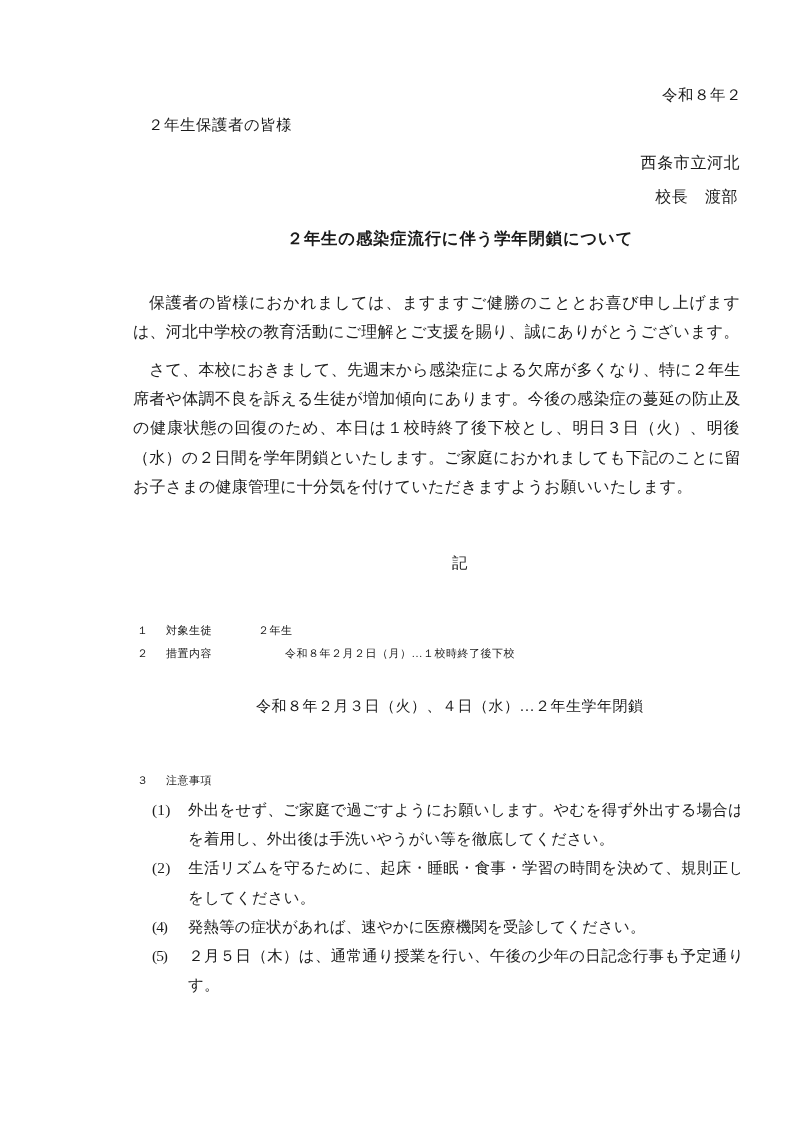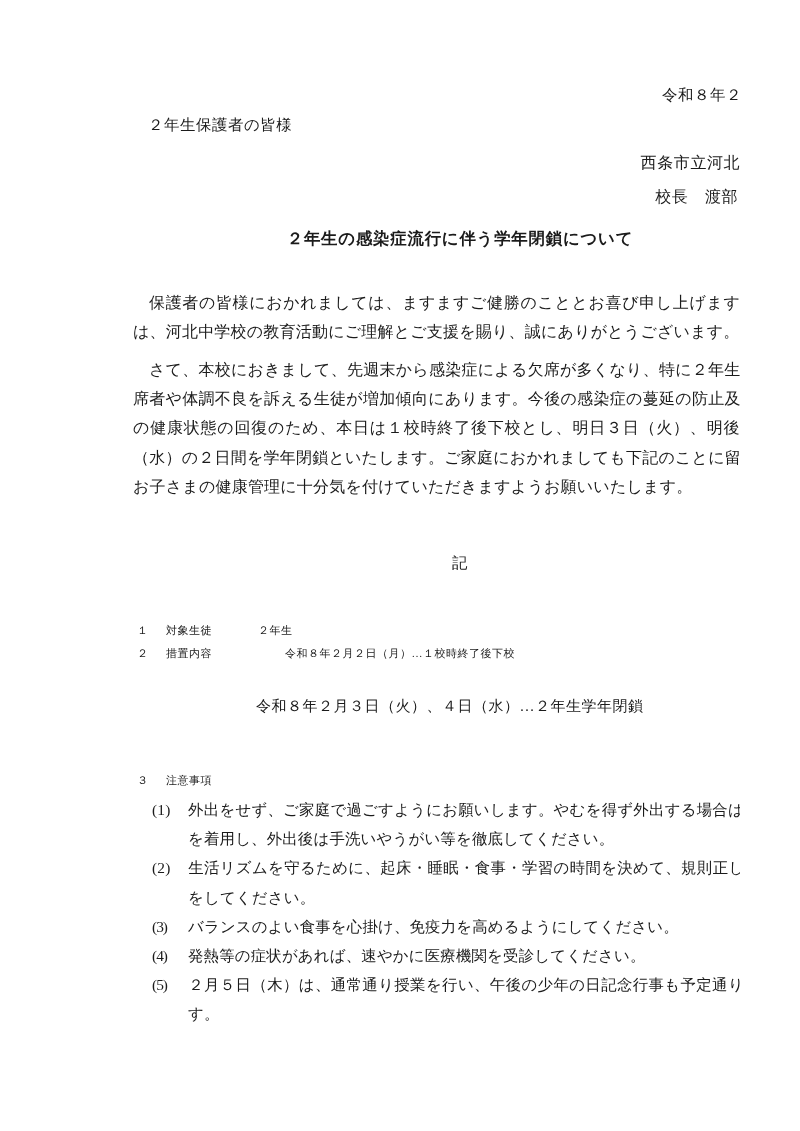--- a/index.html
+++ b/index.html
@@ -193,9 +193,6 @@
       <span class="marker">(2)</span><span>生活リズムを守るために、起床・睡眠・食事・学習の時間を決めて、規則正しい生活をしてください。</span>
     </div>
     <div class="subitem narrow">
-      <span class="marker">(3)</span><span>バランスのよい食事を心掛け、免疫力を高めるようにしてください。</span>
-    </div>
-    <div class="subitem narrow">
       <span class="marker">(4)</span><span>発熱等の症状があれば、速やかに医療機関を受診してください。</span>
     </div>
     <div class="subitem narrow">

